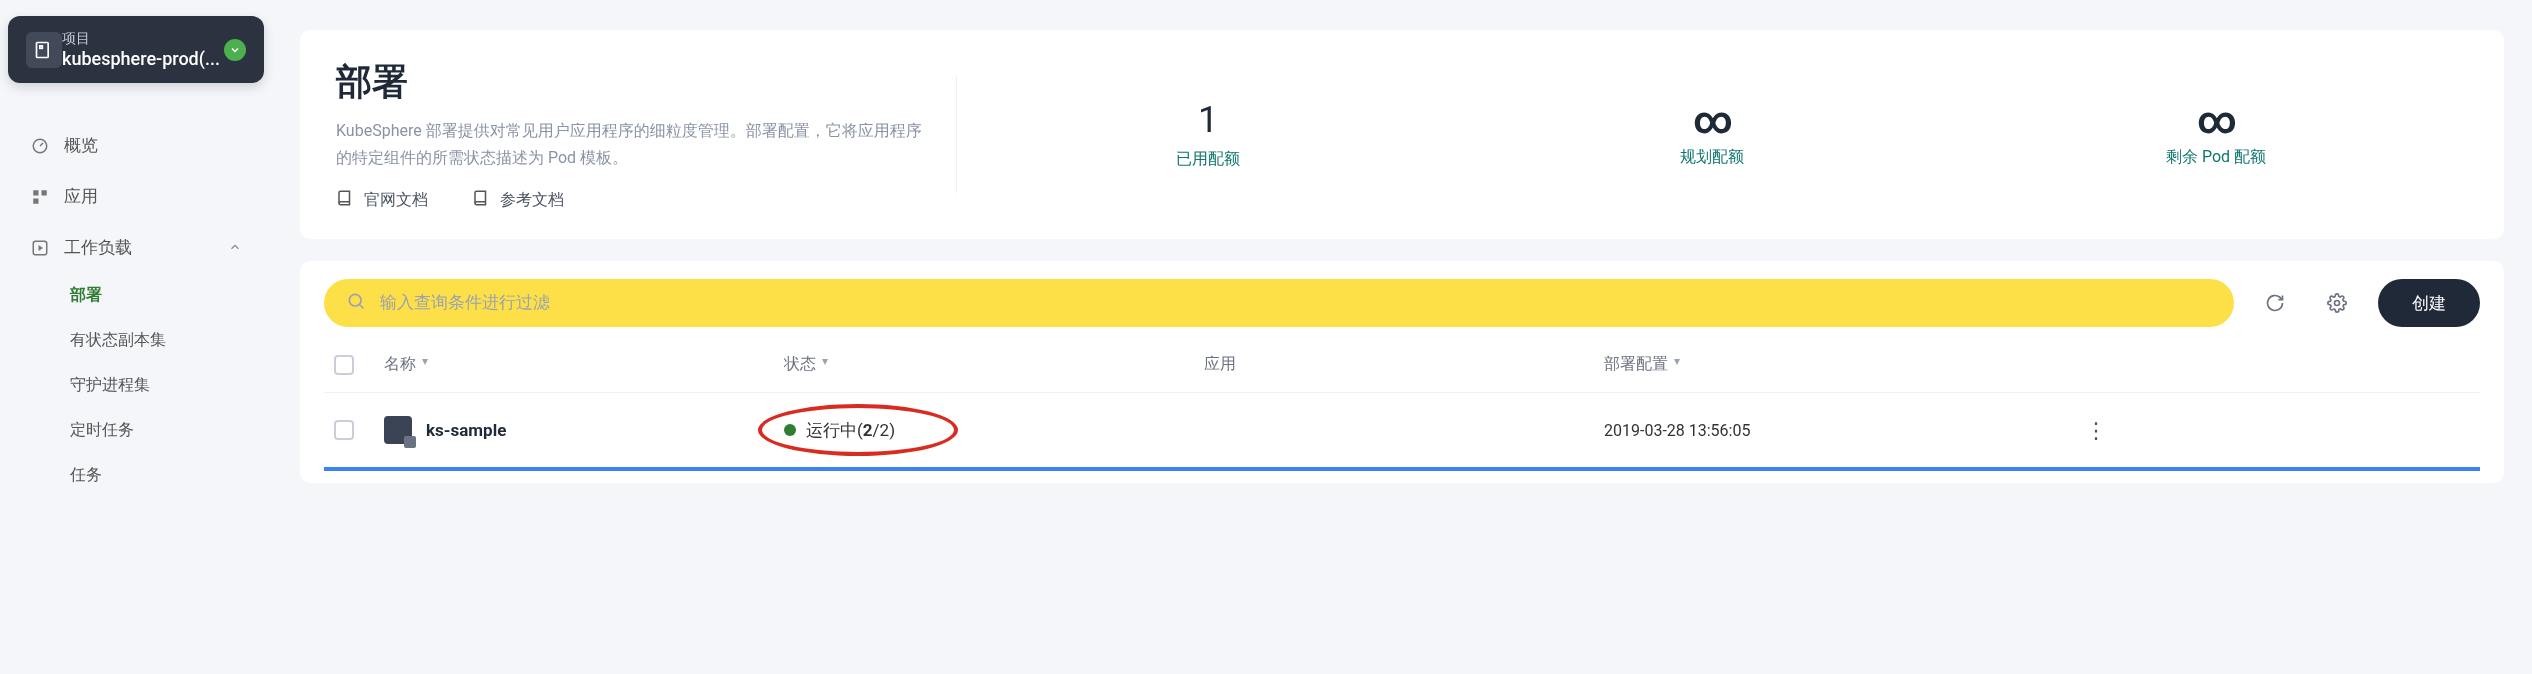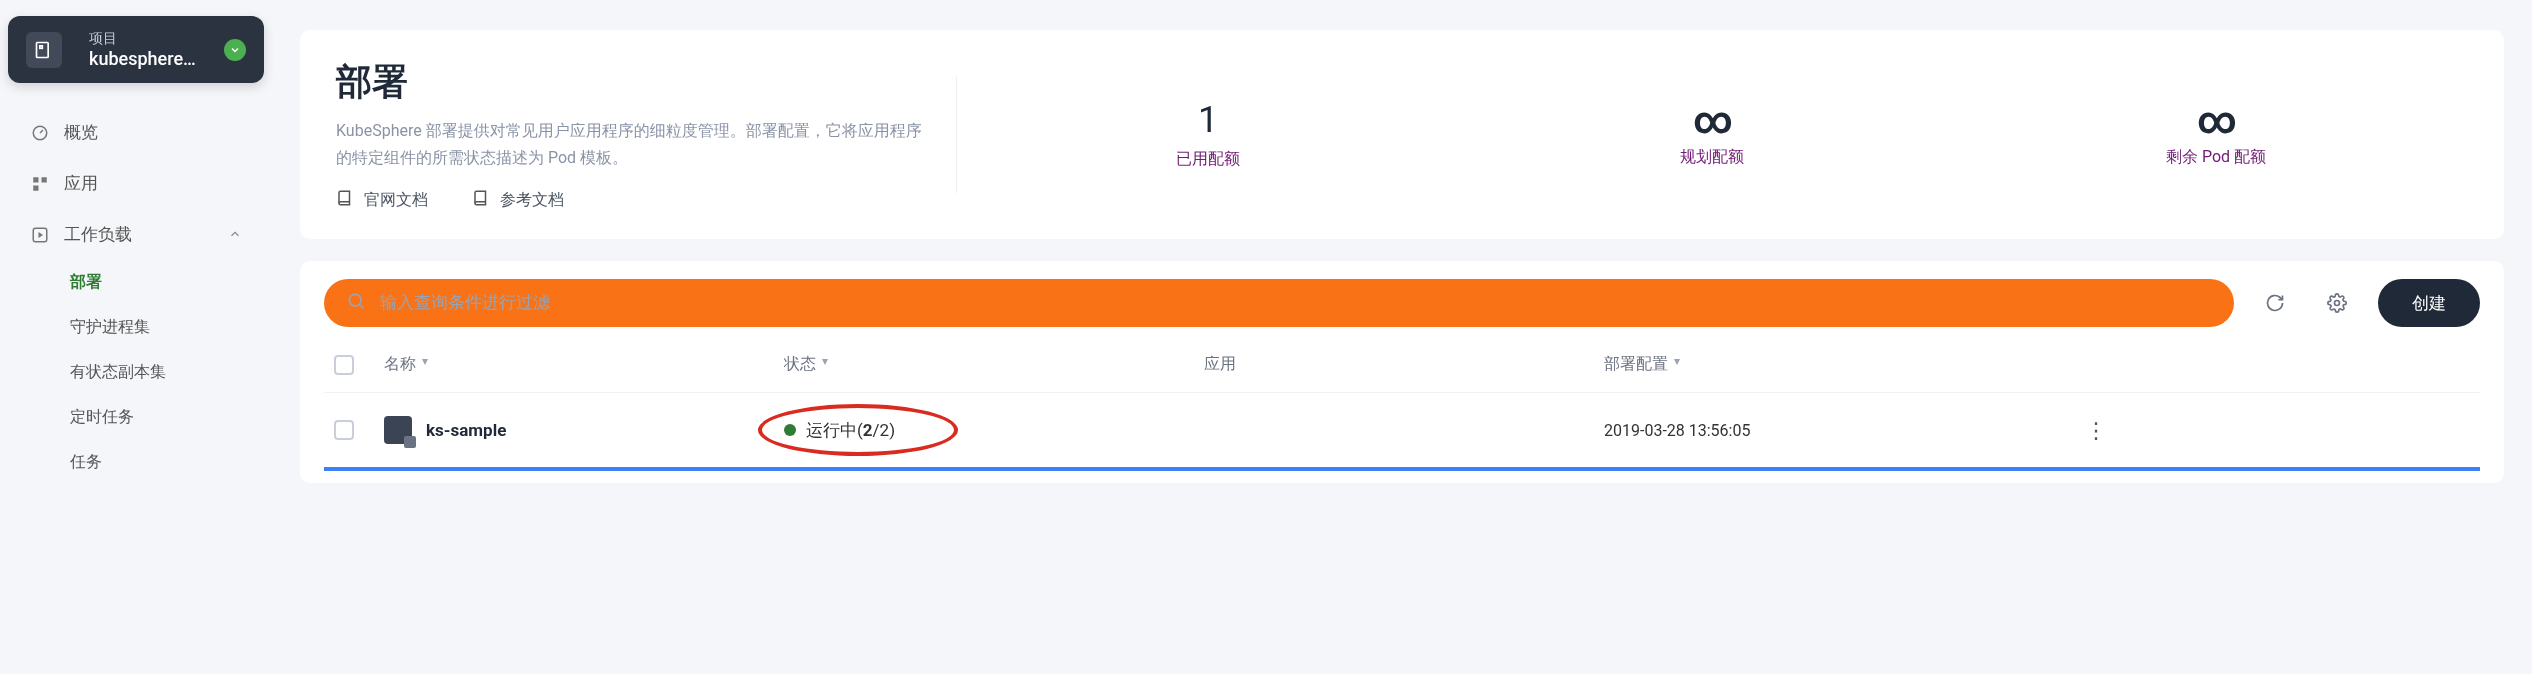--- a/index.html
+++ b/index.html
@@ -24,8 +24,8 @@
   padding: 14px 18px;
   display: flex;
   align-items: center;
-  gap: 27px;
-  margin-bottom: 24px;
+  gap: 0;
+  margin-bottom: 37px;
   box-shadow: 0 4px 12px rgba(0,0,0,0.15);
 }
 .project-icon {

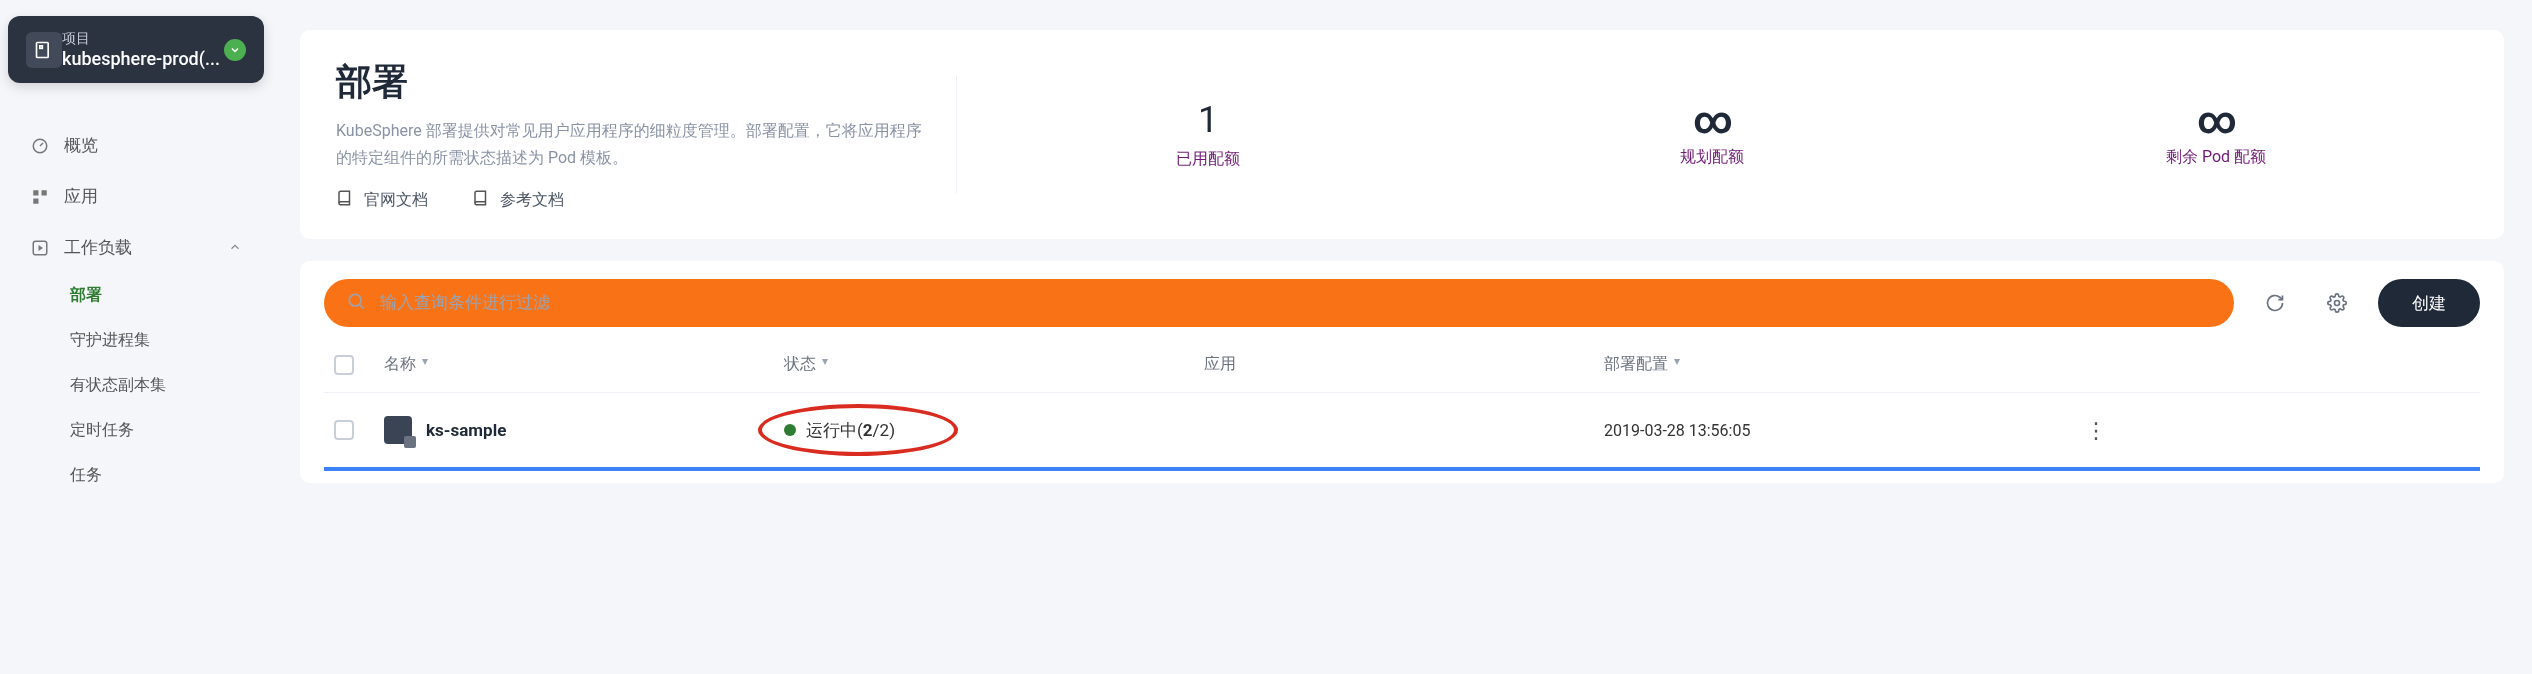--- a/index.html
+++ b/index.html
@@ -81,7 +81,7 @@
 }
 .stat { flex: 1; display: flex; flex-direction: column; align-items: center; justify-content: center; gap: 8px; }
 .stat-value { font-size: 36px; font-weight: 400; color: #1f2937; }
-.stat-label { font-size: 16px; color: #701a75; }
+.stat-label { font-size: 16px; color: #0f766e; }
 
 .table-card { background: #fff; border-radius: 10px; padding: 18px 24px 12px; }
 .toolbar { display: flex; align-items: center; gap: 20px; margin-bottom: 10px; }

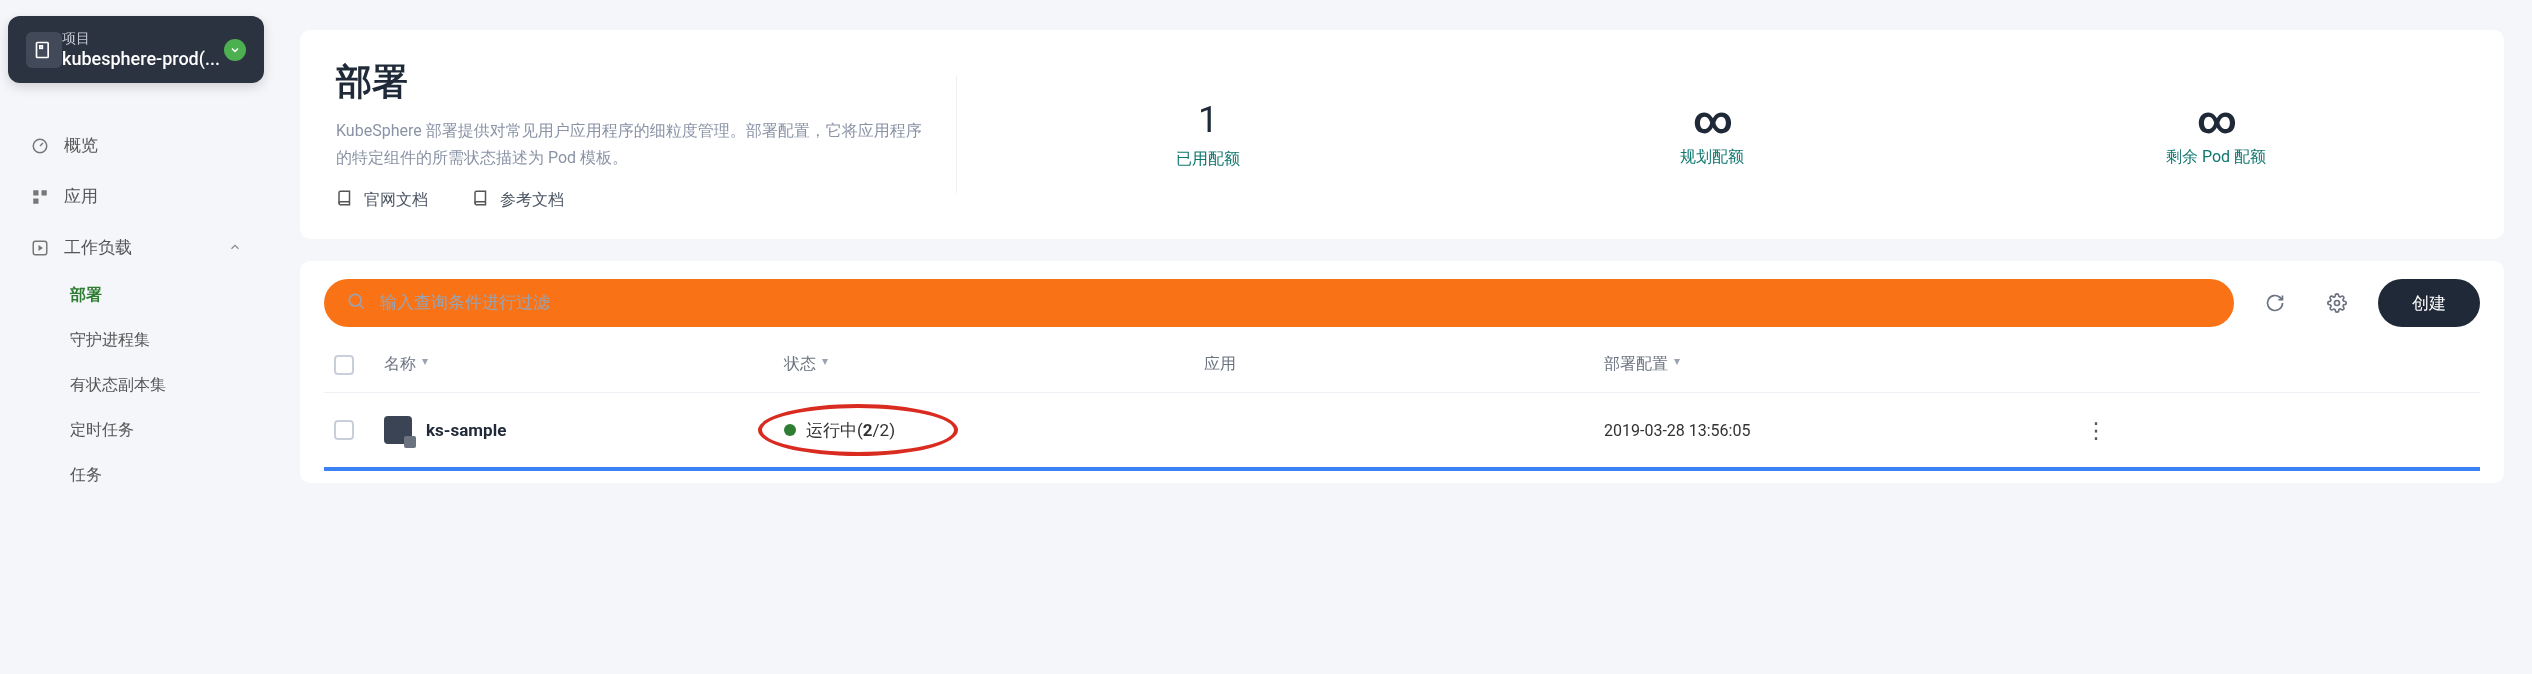--- a/index.html
+++ b/index.html
@@ -86,7 +86,7 @@
 .table-card { background: #fff; border-radius: 10px; padding: 18px 24px 12px; }
 .toolbar { display: flex; align-items: center; gap: 20px; margin-bottom: 10px; }
 .search-wrap {
-  flex: 1; background: #f97316; border-radius: 24px; height: 48px;
+  flex: 1; background: #fde047; border-radius: 24px; height: 48px;
   display: flex; align-items: center; padding: 0 22px; gap: 14px;
 }
 .search-wrap input {

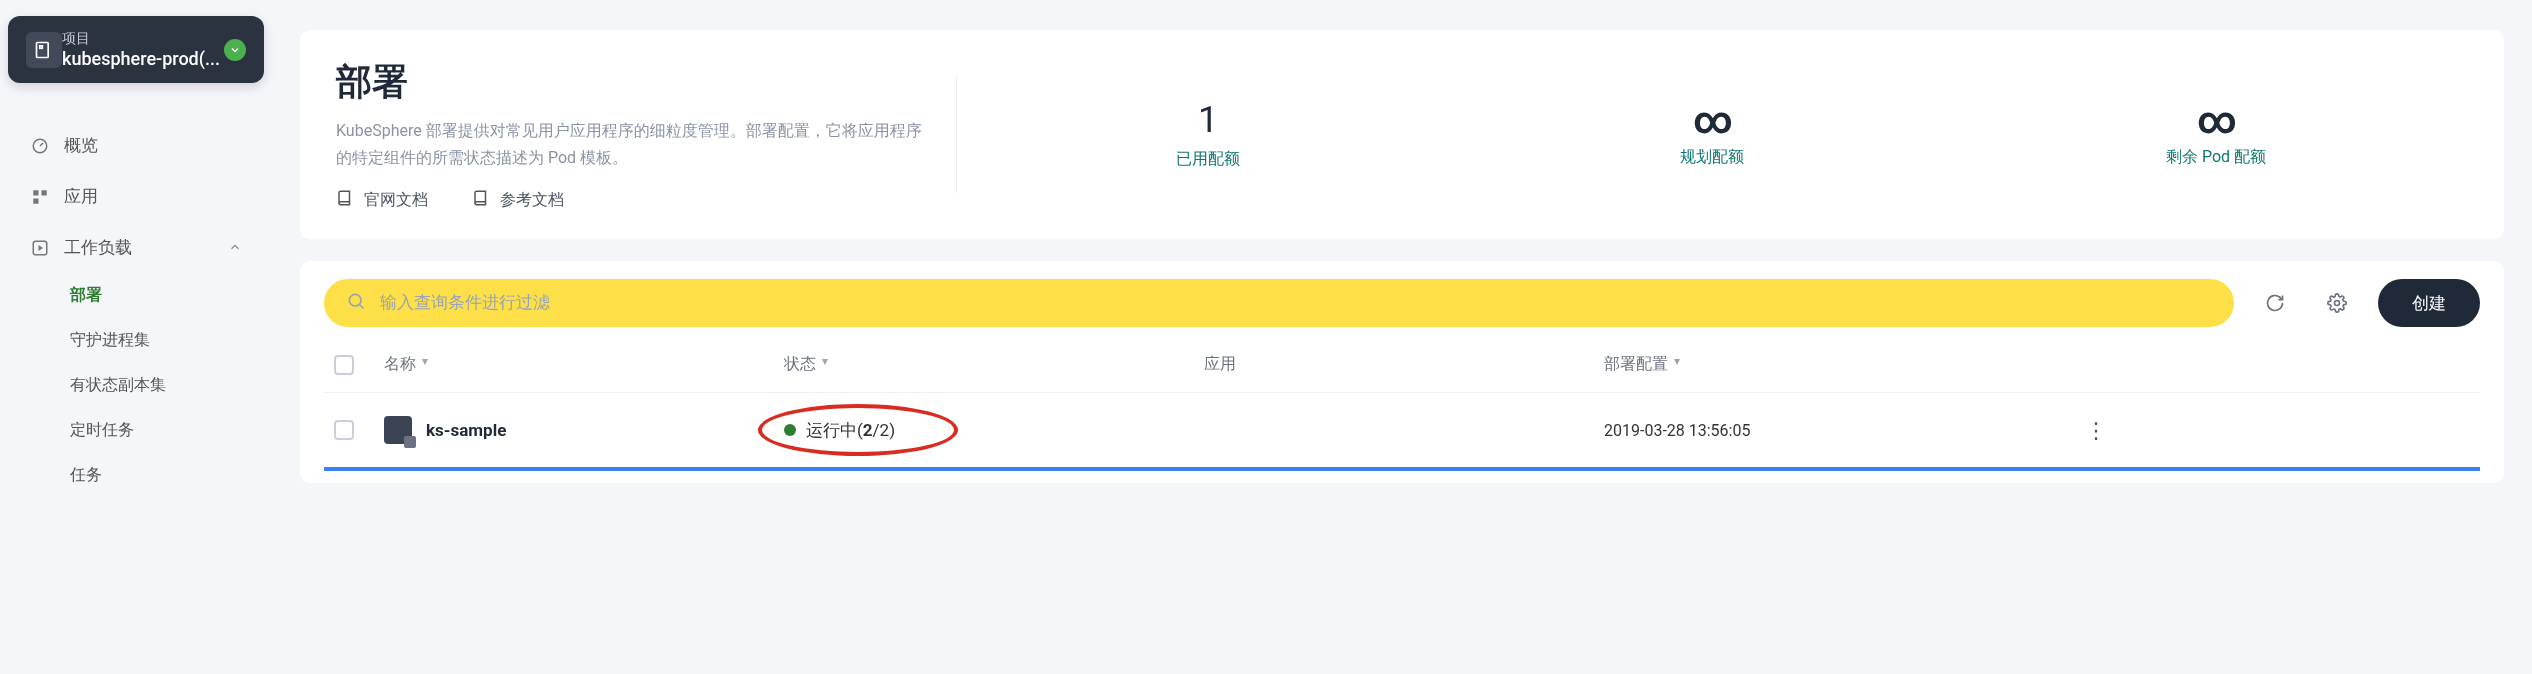--- a/index.html
+++ b/index.html
@@ -195,8 +195,8 @@
     </li>
     <ul class="nav-sub">
       <li class="nav-sub-item active">部署</li>
+      <li class="nav-sub-item">有状态副本集</li>
       <li class="nav-sub-item">守护进程集</li>
-      <li class="nav-sub-item">有状态副本集</li>
       <li class="nav-sub-item">定时任务</li>
       <li class="nav-sub-item">任务</li>
     </ul>

